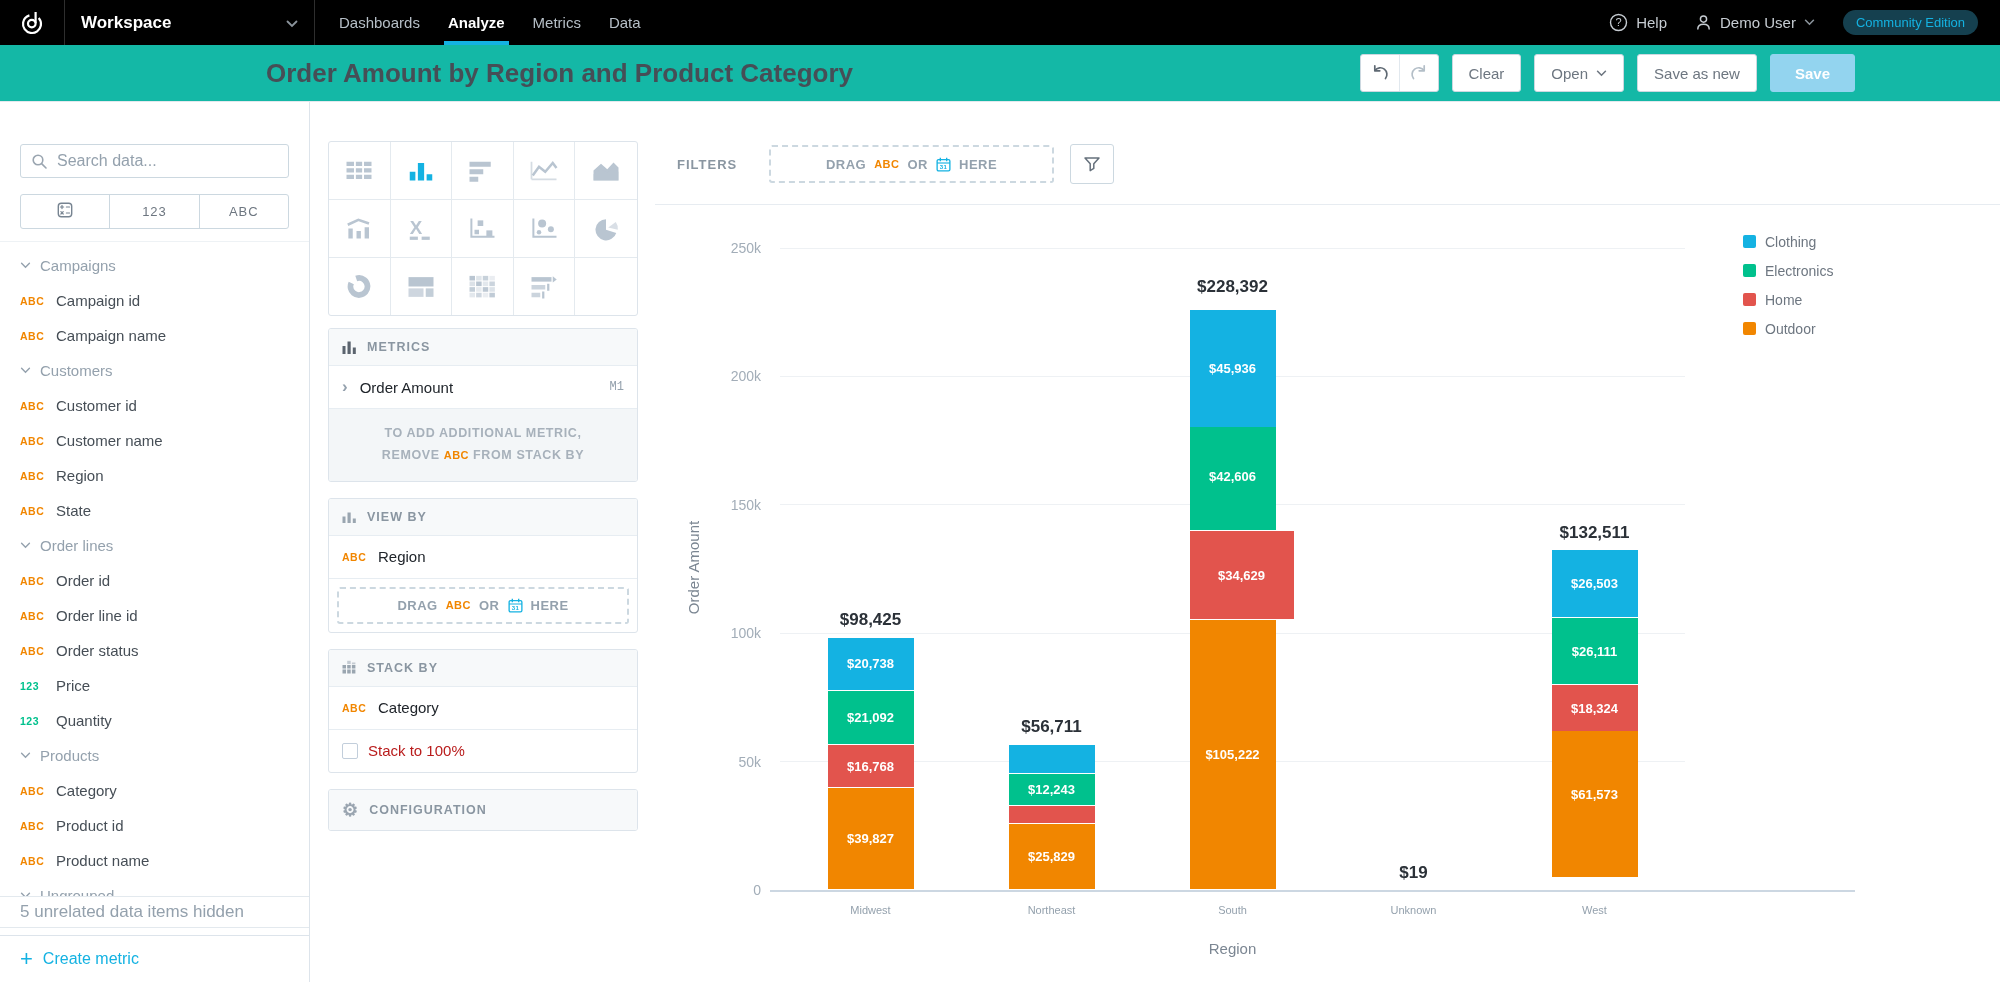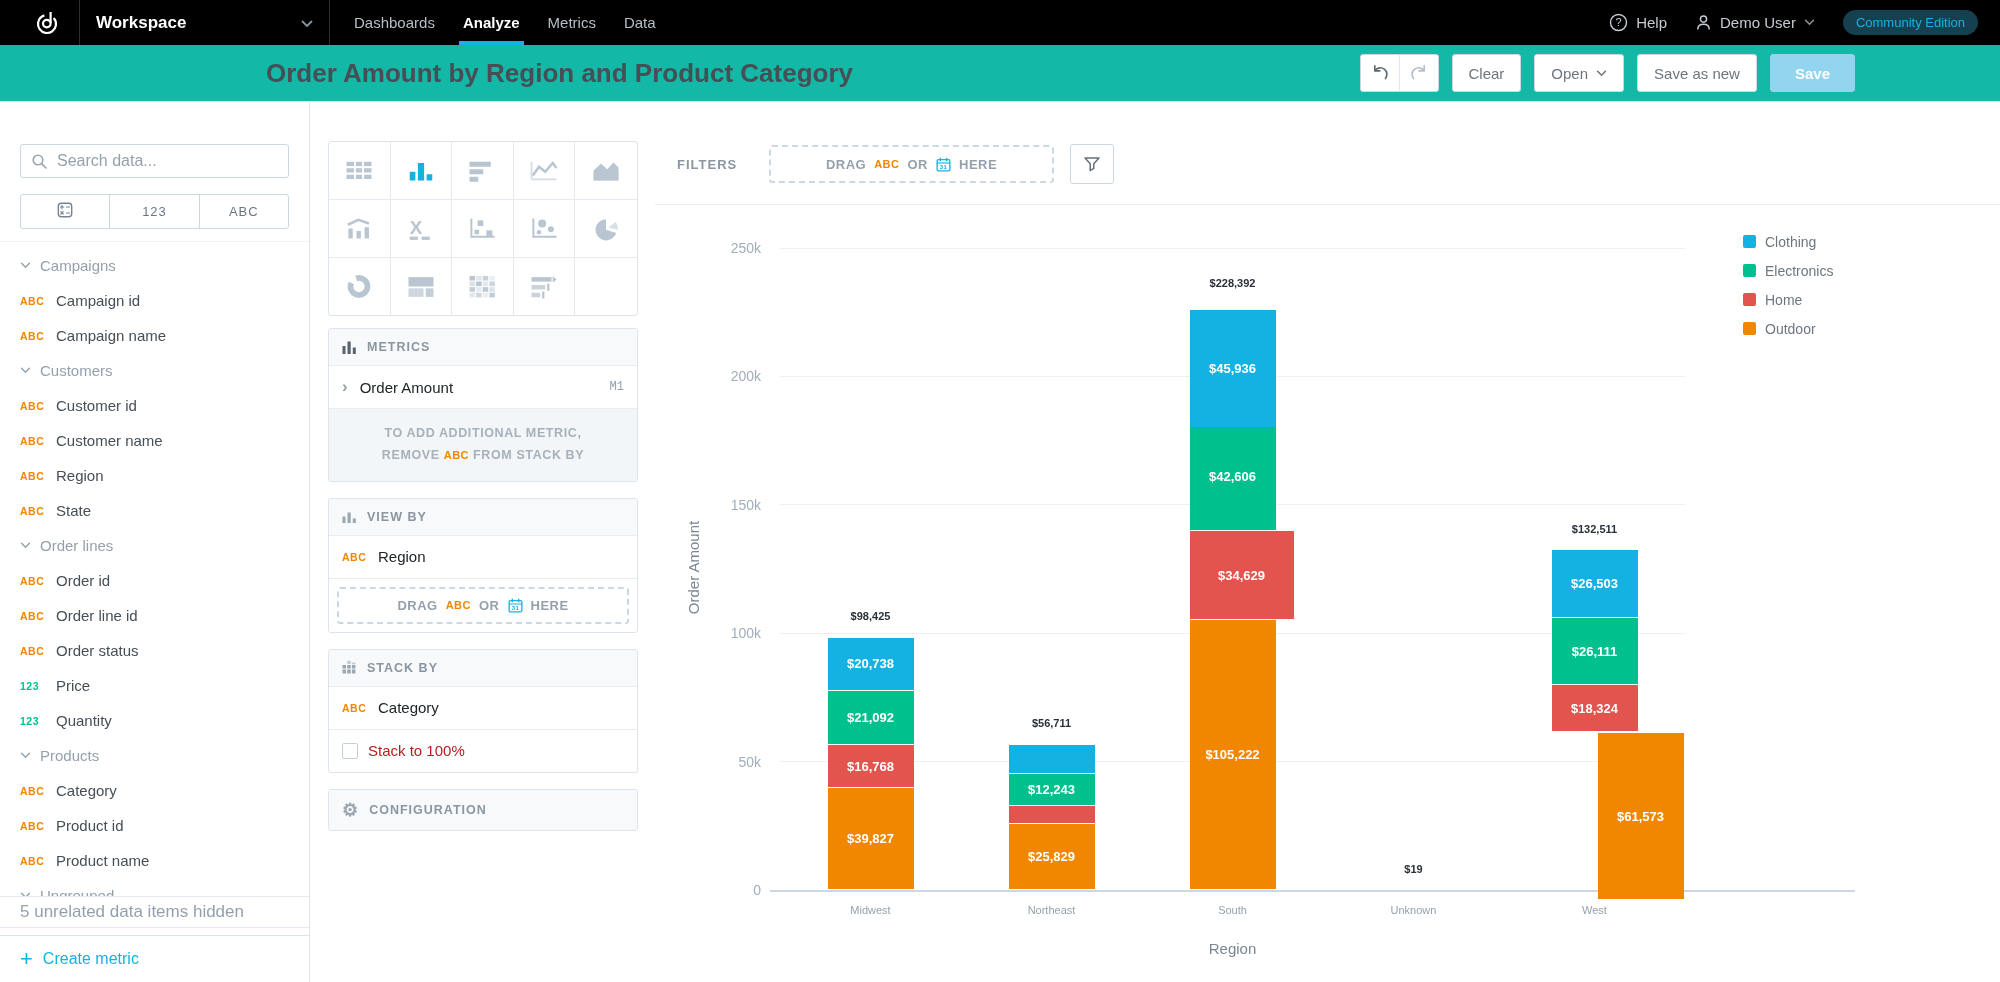--- a/index.html
+++ b/index.html
@@ -7,7 +7,7 @@
   .app{width:2000px;height:982px;display:flex;flex-direction:column;}
 
   
-  .topbar{height:45px;background:#000;display:flex;align-items:center;color:#bfc8d0;flex:0 0 45px;padding-left:15px;}
+  .topbar{height:45px;background:#000;display:flex;align-items:center;color:#bfc8d0;flex:0 0 45px;}
   .logo-box{width:64px;height:45px;display:flex;align-items:center;justify-content:center;border-right:1px solid #2e2e2e;}
   .workspace{width:250px;height:45px;display:flex;align-items:center;padding:0 16px;border-right:1px solid #2e2e2e;color:#fff;font-size:17px;font-weight:bold;box-sizing:border-box;cursor:pointer;}
   .workspace .chev{margin-left:auto;color:#8b949c;}

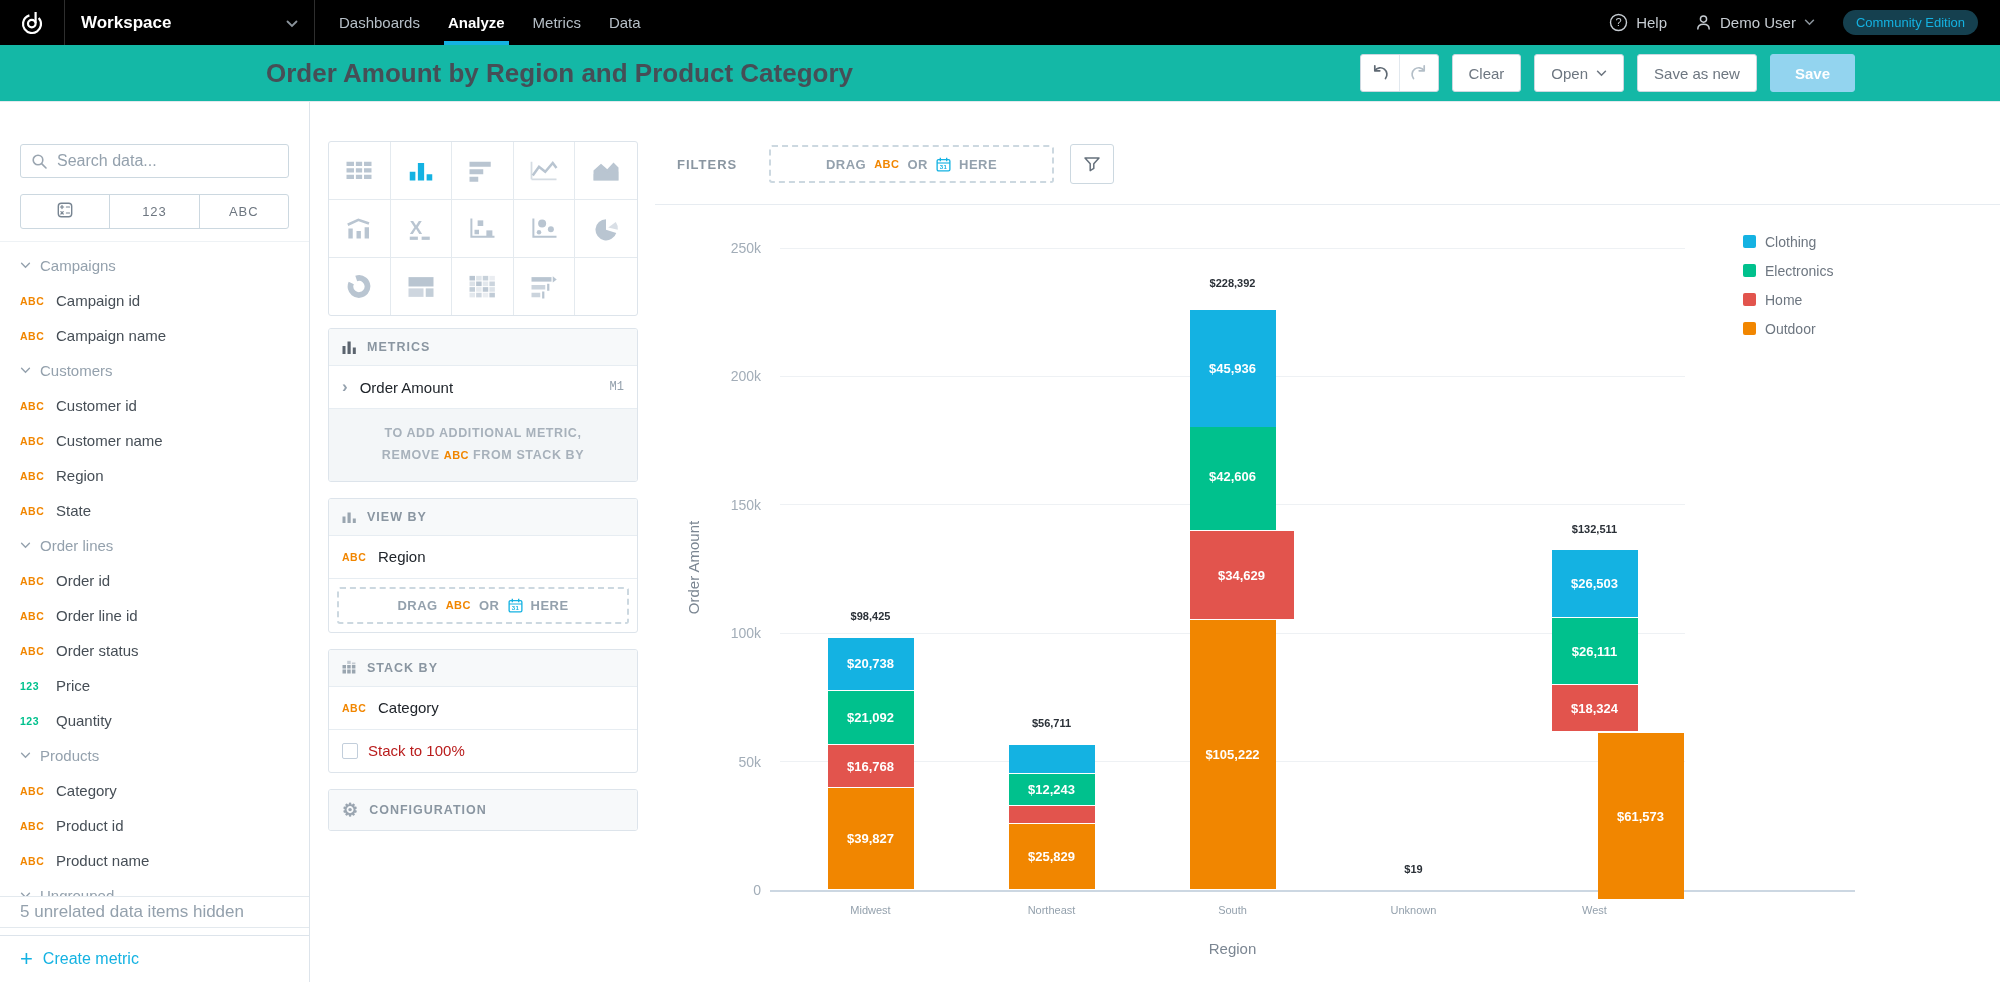--- a/index.html
+++ b/index.html
@@ -87,7 +87,7 @@
   .xtick{position:absolute;width:170px;text-align:center;font-size:11px;color:#94a1ad;}
   .seg{position:absolute;display:flex;align-items:center;justify-content:center;}
   .seg-label{color:#fff;font-weight:bold;font-size:13px;}
-  .total-label{position:absolute;width:150px;text-align:center;font-weight:bold;font-size:11px;color:#2b3138;}
+  .total-label{position:absolute;width:150px;text-align:center;font-weight:bold;font-size:17px;color:#2b3138;}
   .axis-title{position:absolute;font-size:15px;color:#7b8692;}
   .legend{position:absolute;}
   .legend-item{display:flex;align-items:center;gap:9px;height:29px;cursor:pointer;}

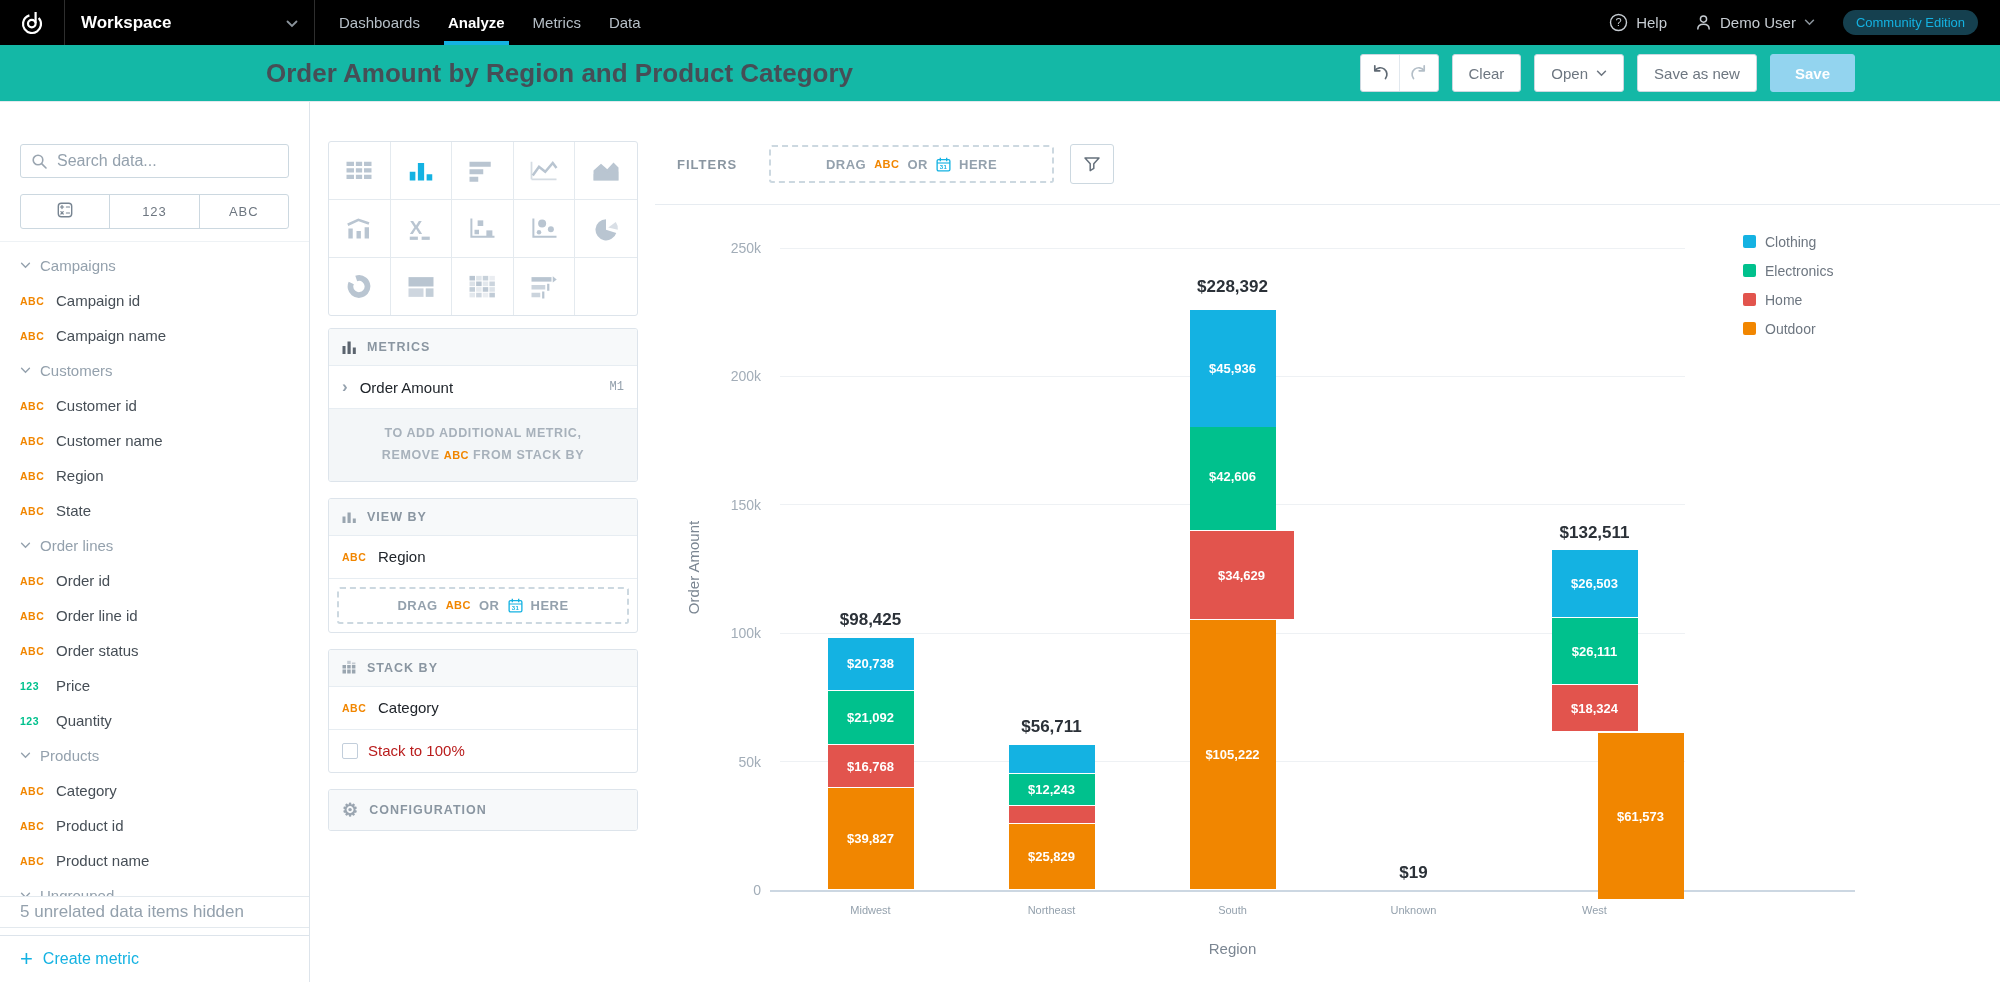--- a/index.html
+++ b/index.html
@@ -578,7 +578,7 @@
           <div class="xtick" style="left: 492.5px; top: 699px;">South</div>
           <div class="total-label" style="left: 683.5px; top: 658px;">$19</div>
           <div class="xtick" style="left: 673.5px; top: 699px;">Unknown</div>
-          <div class="seg" style="left: 896.5px; top: 528px; width: 86px; height: 166px; background: rgb(241, 134, 0); margin-left: 46px;">
+          <div class="seg" style="left: 896.5px; top: 506px; width: 86px; height: 166px; background: rgb(241, 134, 0);">
             <span class="seg-label">$61,573</span>
           </div>
           <div class="seg" style="left: 896.5px; top: 480.3px; width: 86px; height: 46.1px; background: rgb(226, 84, 77);">

